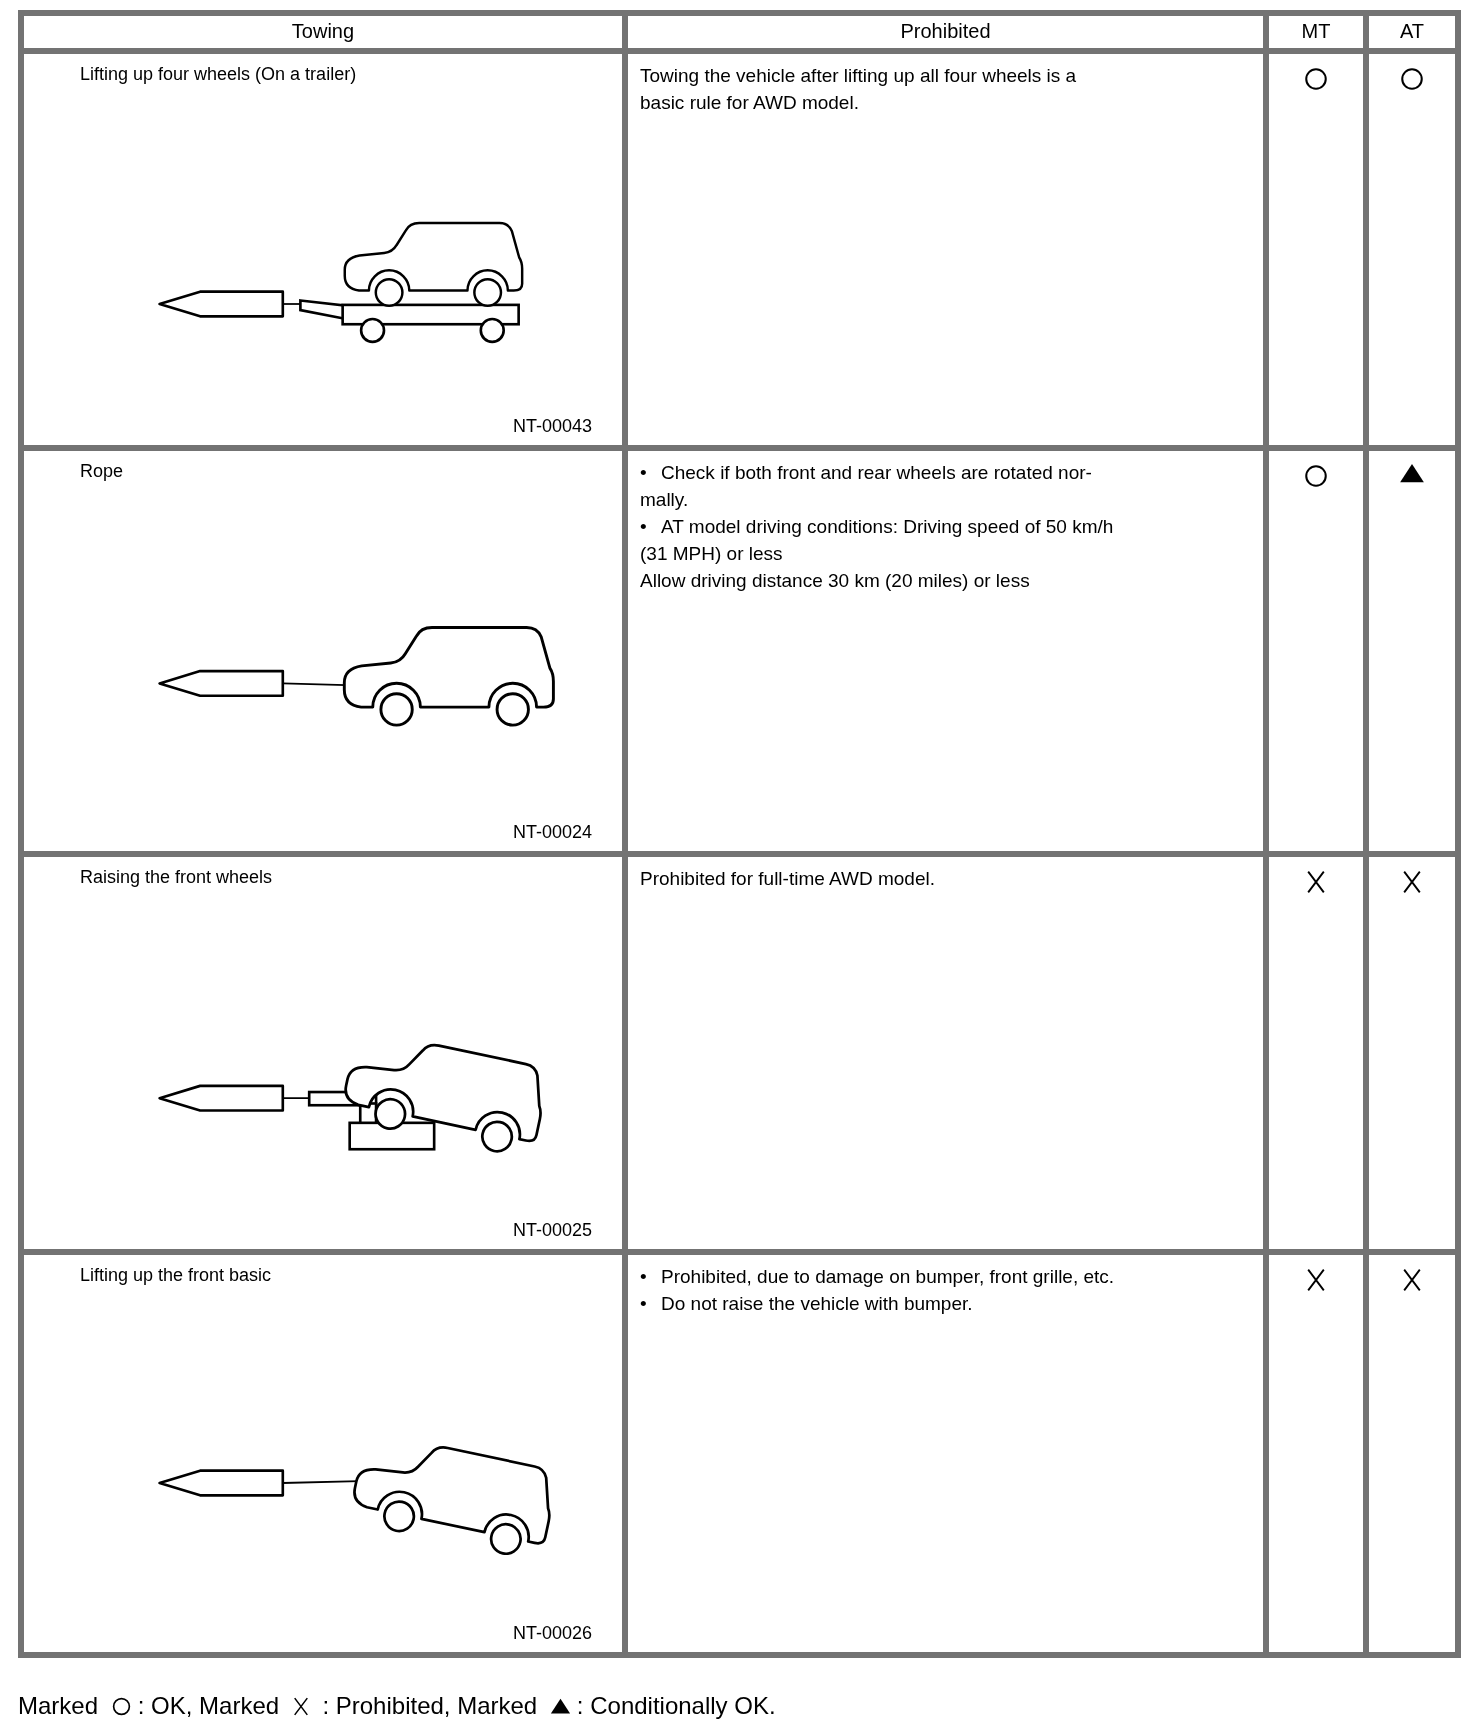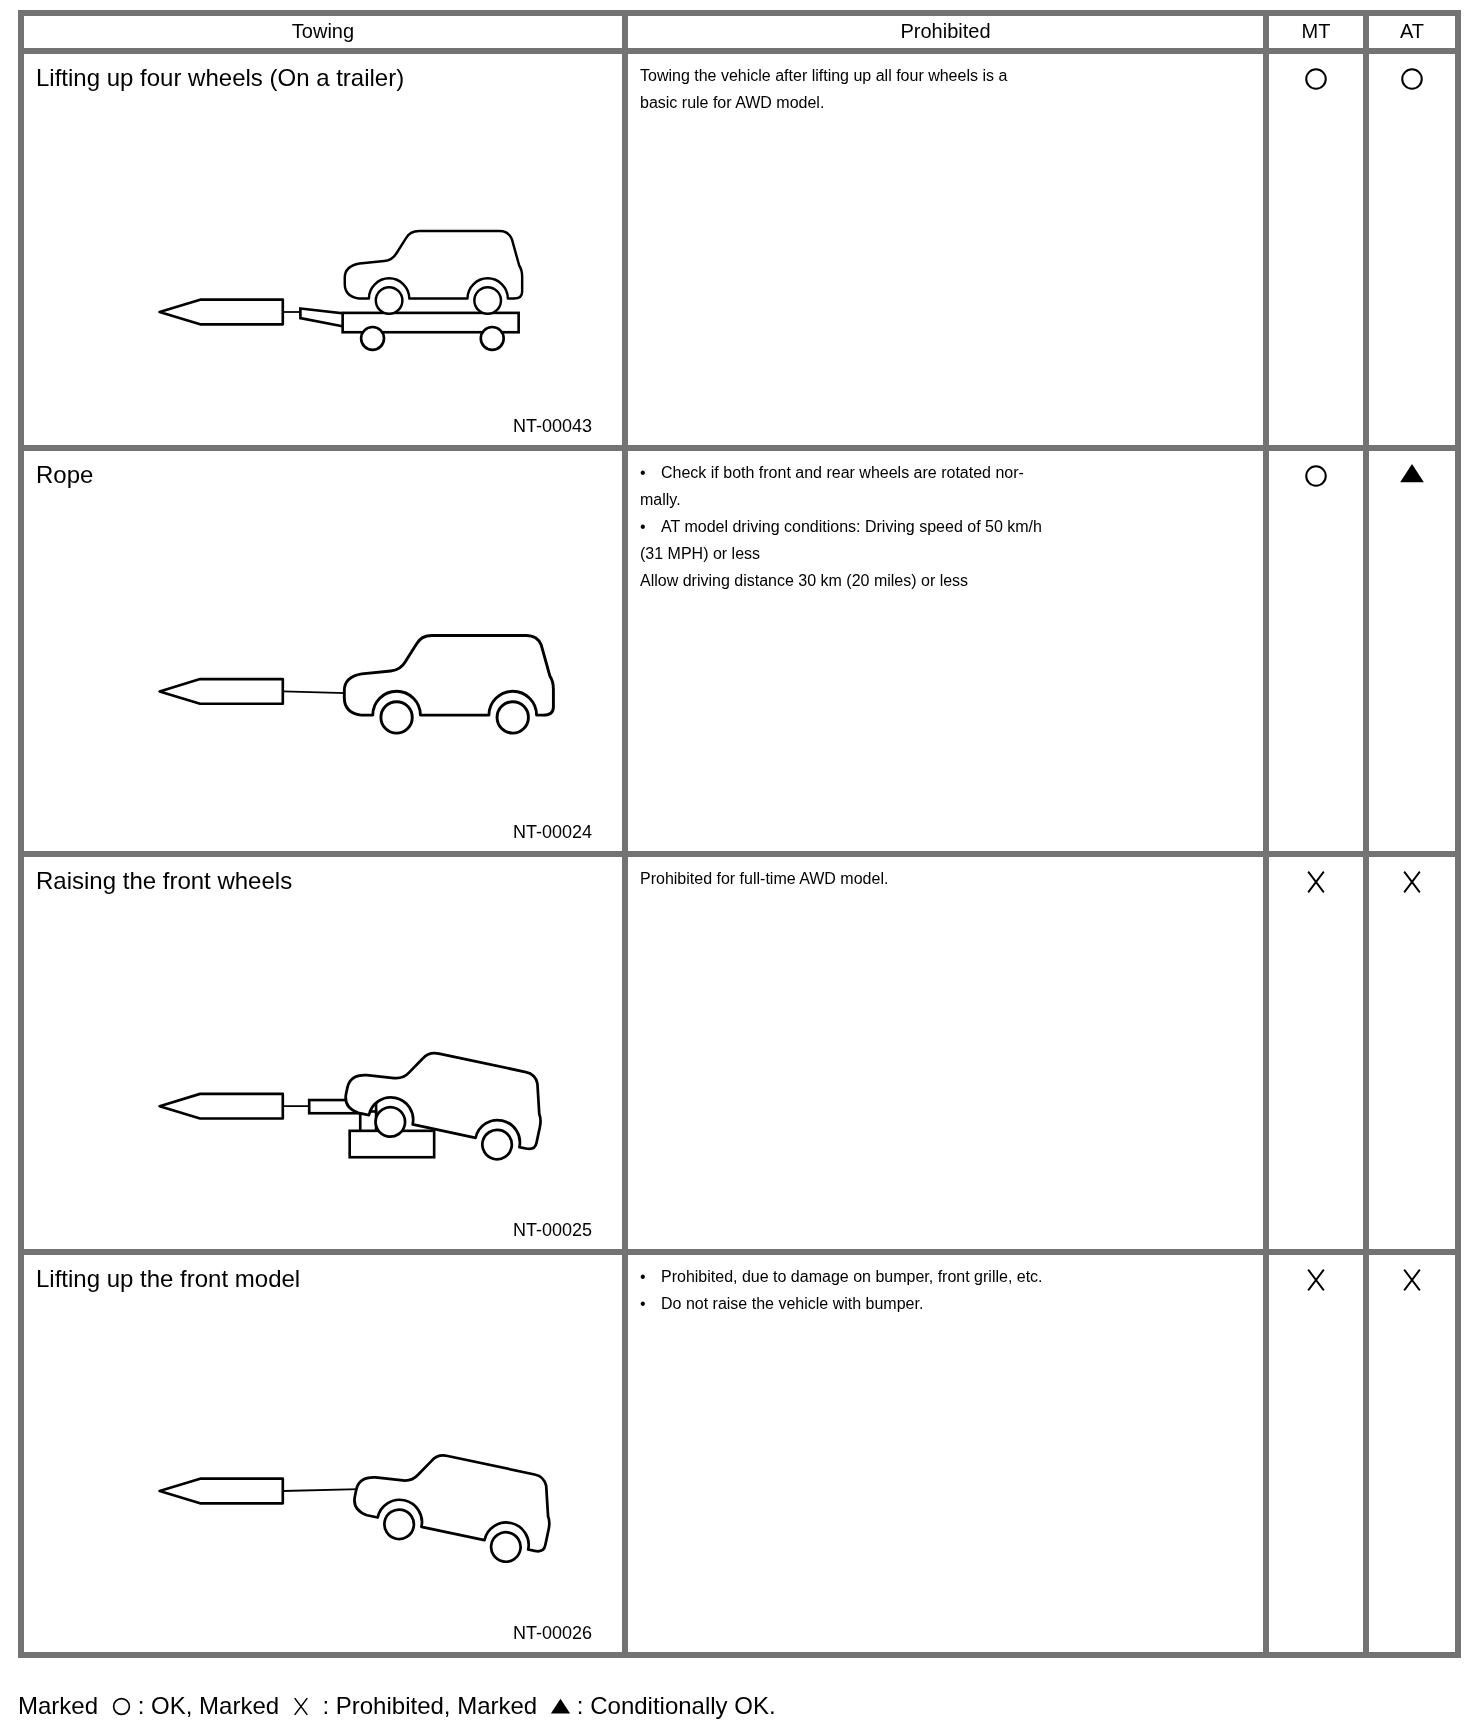--- a/index.html
+++ b/index.html
@@ -20,7 +20,7 @@
   .tow tbody tr:nth-child(3){height:398px;}
   .tow tbody tr:nth-child(4){height:403px;}
   td.towing-cell{position:relative;}
-  .row-label{padding:8px 14px 0 12px;font-size:24px;line-height:1.35;}
+  .row-label{padding:8px 14px 0 12px;font-size:18px;line-height:1.35;margin-left:44px;}
   .fig-area{margin-top:86px;}
   .fig-area svg{display:block;margin-left:118px;}
   .fig-code{position:absolute;bottom:8px;right:30px;font-size:18px;}

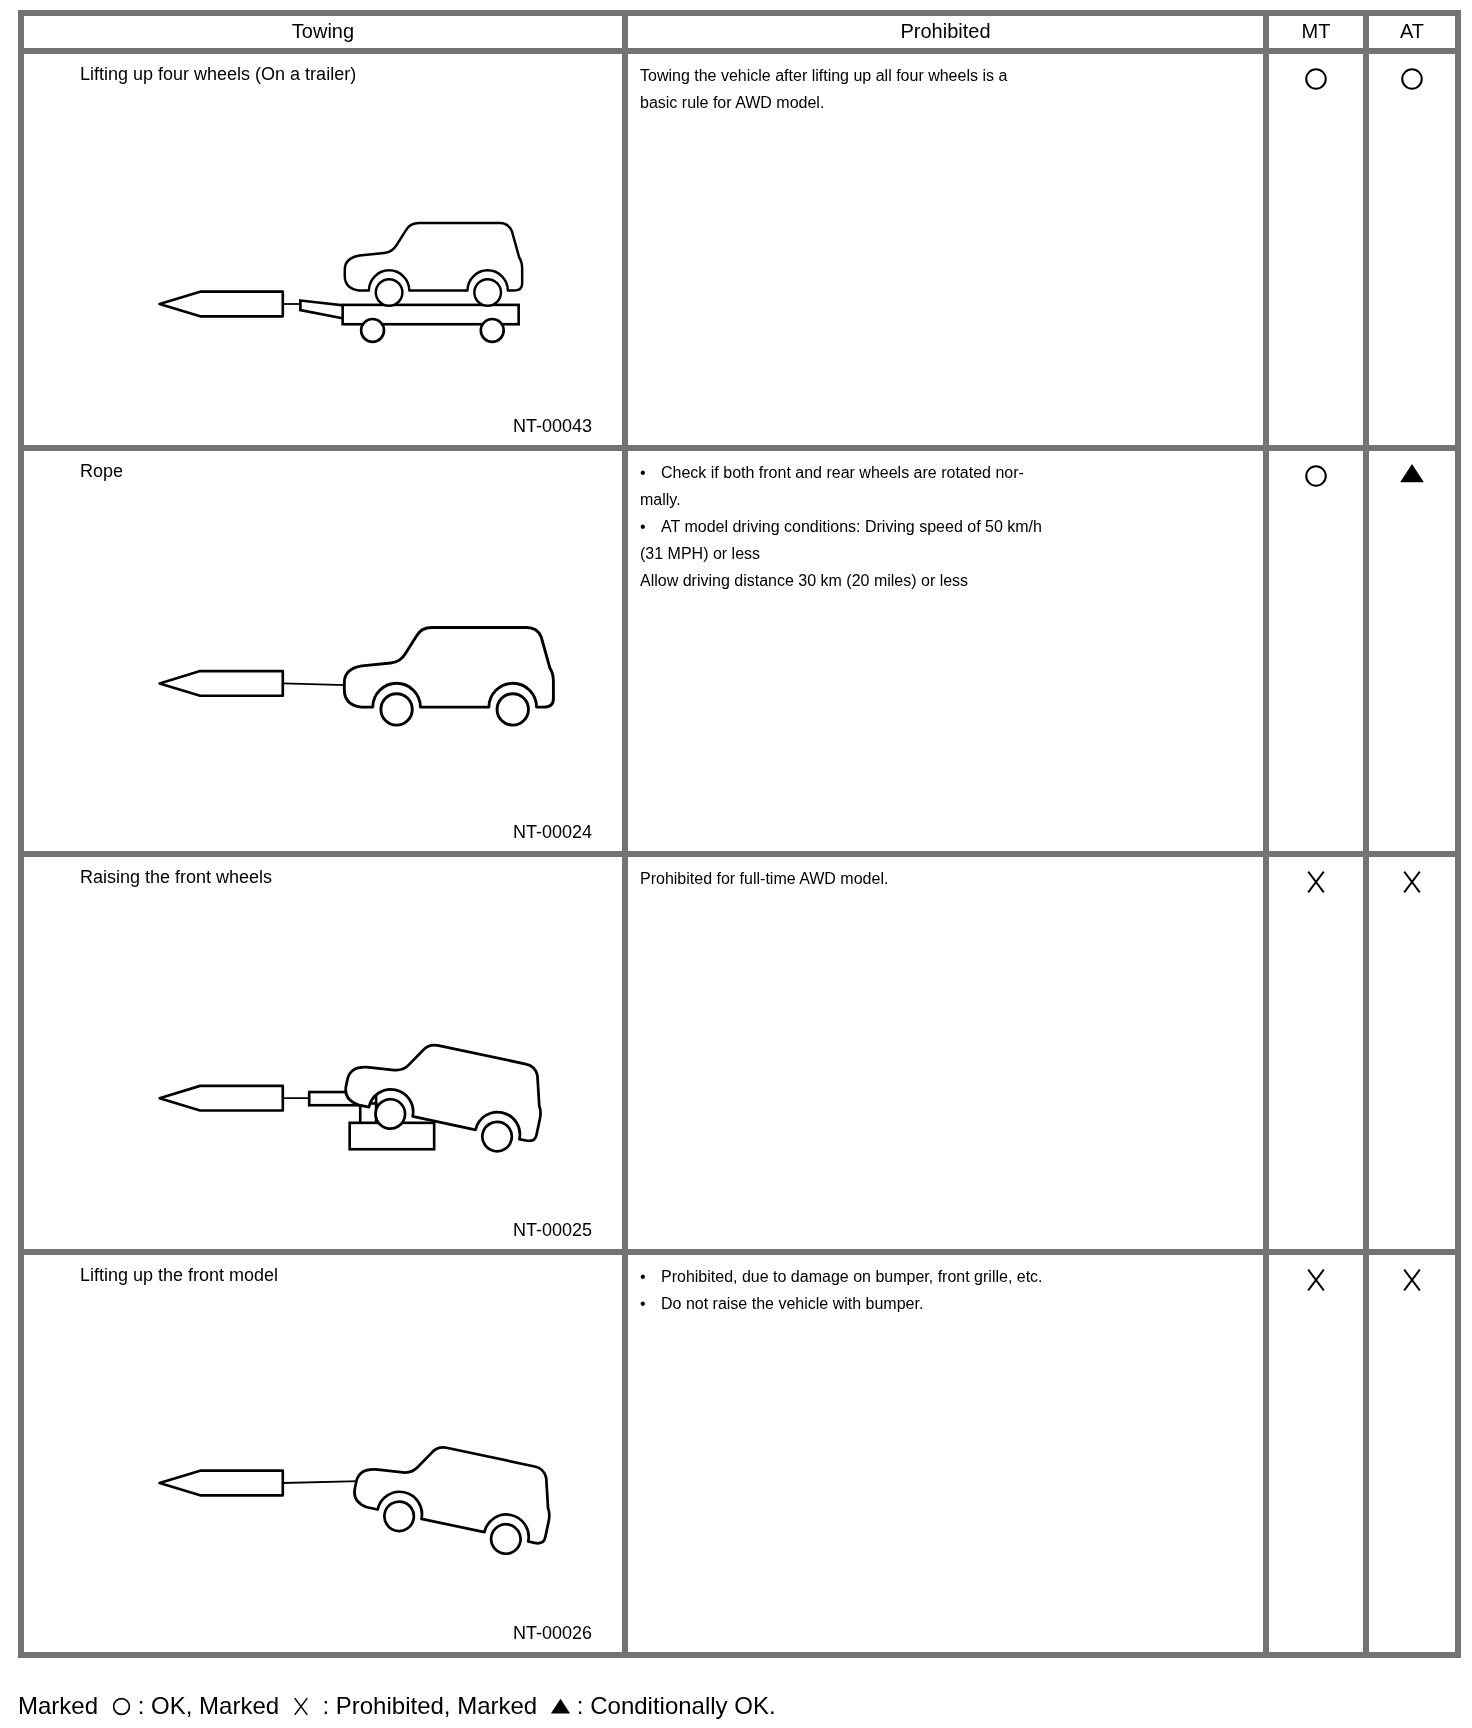--- a/index.html
+++ b/index.html
@@ -25,7 +25,7 @@
   .fig-area svg{display:block;margin-left:118px;}
   .fig-code{position:absolute;bottom:8px;right:30px;font-size:18px;}
   td.prec-cell{padding:8px 10px 0 12px;}
-  .prec-inner{width:600px;font-size:16px;line-height:27px;}
+  .prec-inner{width:600px;font-size:19px;line-height:27px;}
   .prec-item{white-space:pre-wrap;}
   .prec-item .bullet{display:inline-block;width:21px;}
   td.mark-cell{text-align:center;padding-top:12px;}

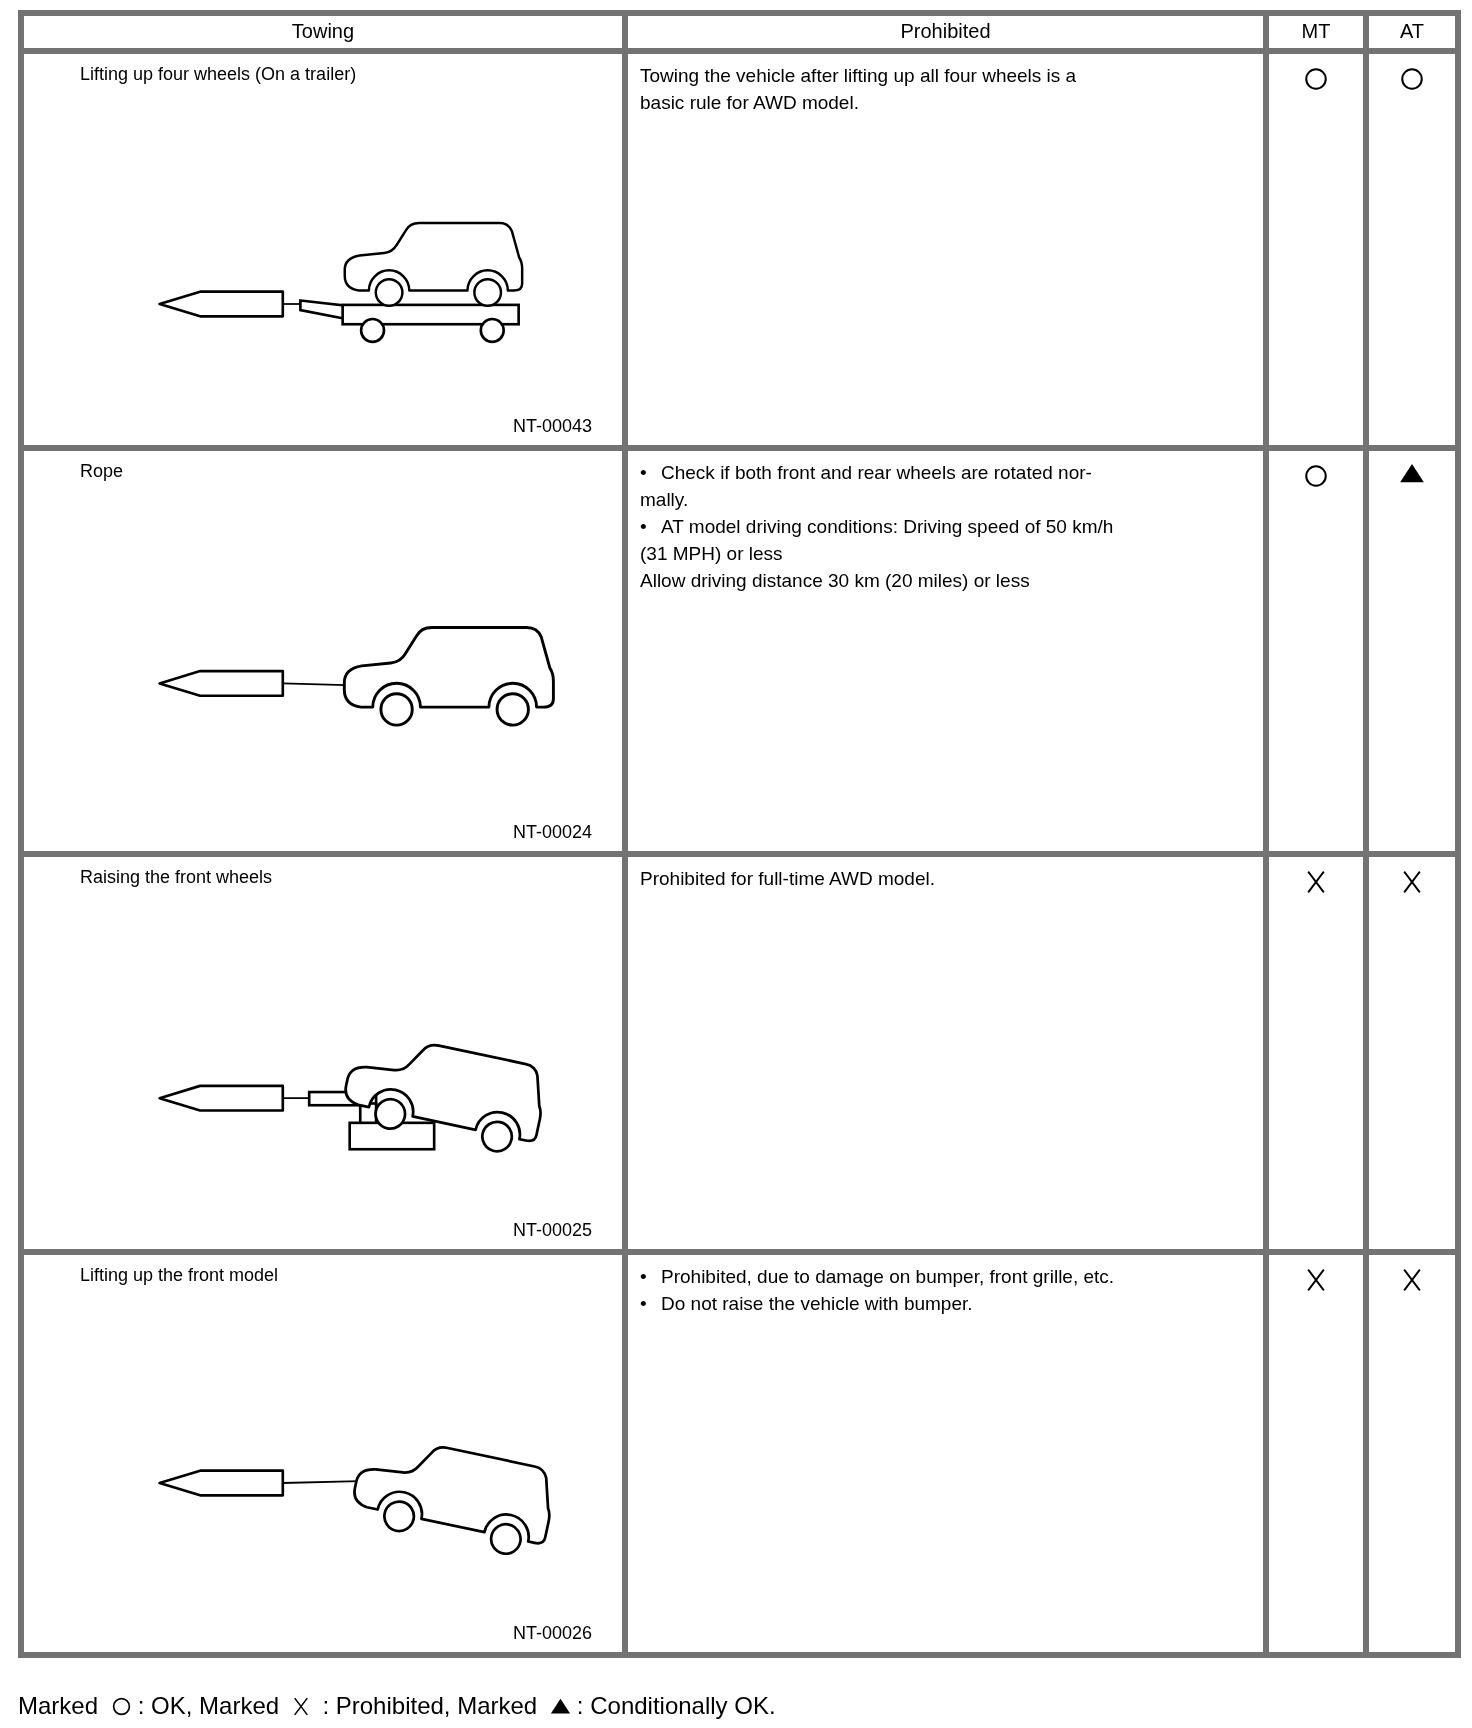--- a/index.html
+++ b/index.html
@@ -153,7 +153,7 @@
   </tr>
       <tr>
     <td class="towing-cell">
-      <div class="row-label">Lifting up the front model</div>
+      <div class="row-label">Lifting up the front basic</div>
       <div class="fig-area">
             <svg width="440" height="220" viewBox="0 0 500 250">
               <path d="M160,111 L66,111 L20,125 L66,139 L160,139 Z" fill="#ffffff" stroke="#000000" stroke-width="3" stroke-linejoin="round"></path>

